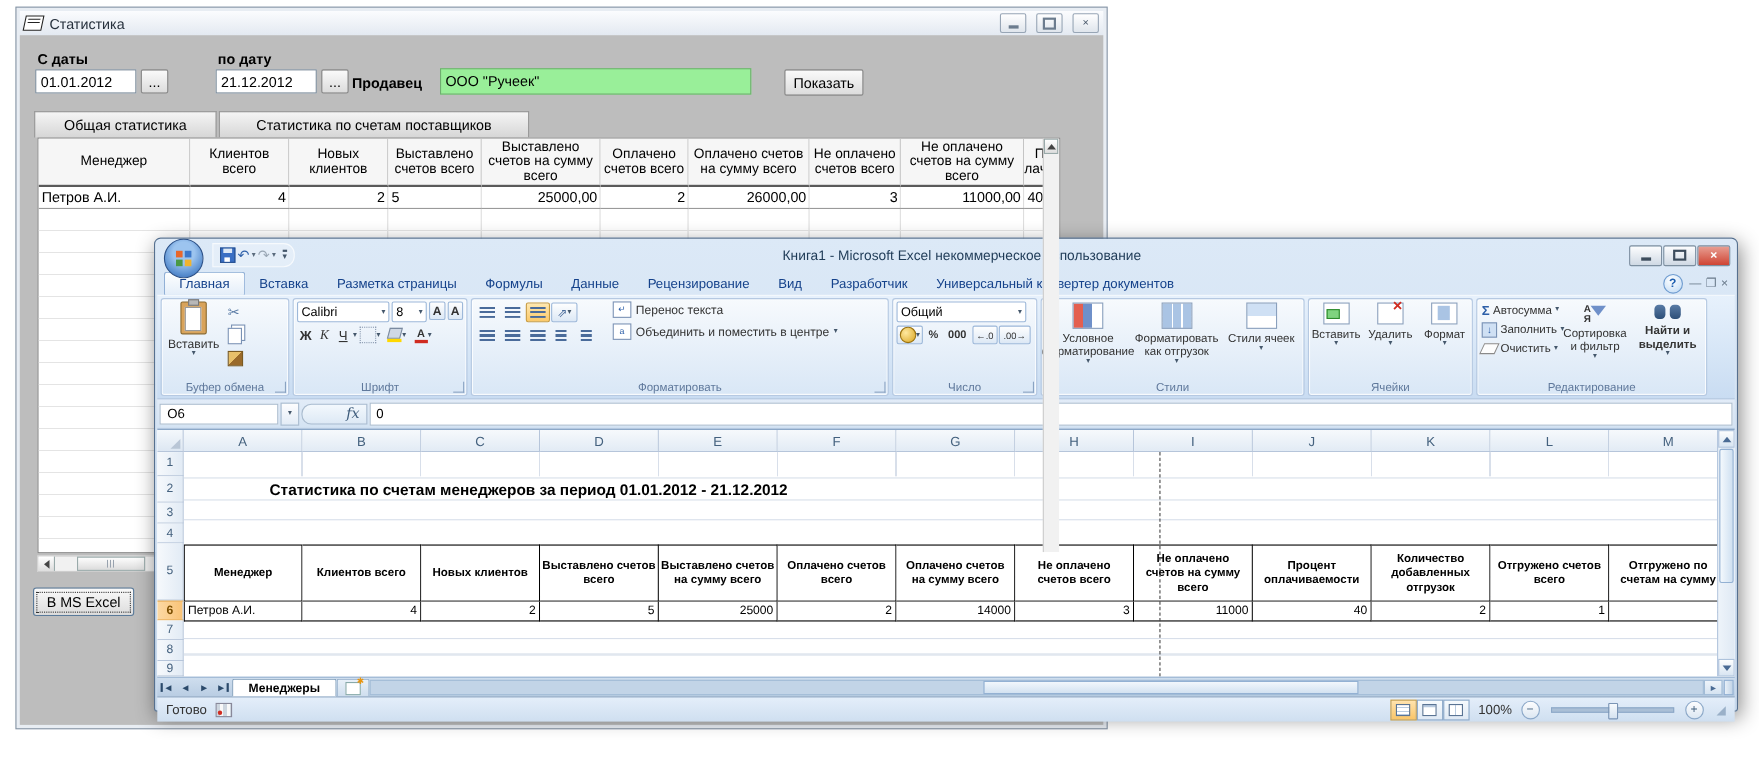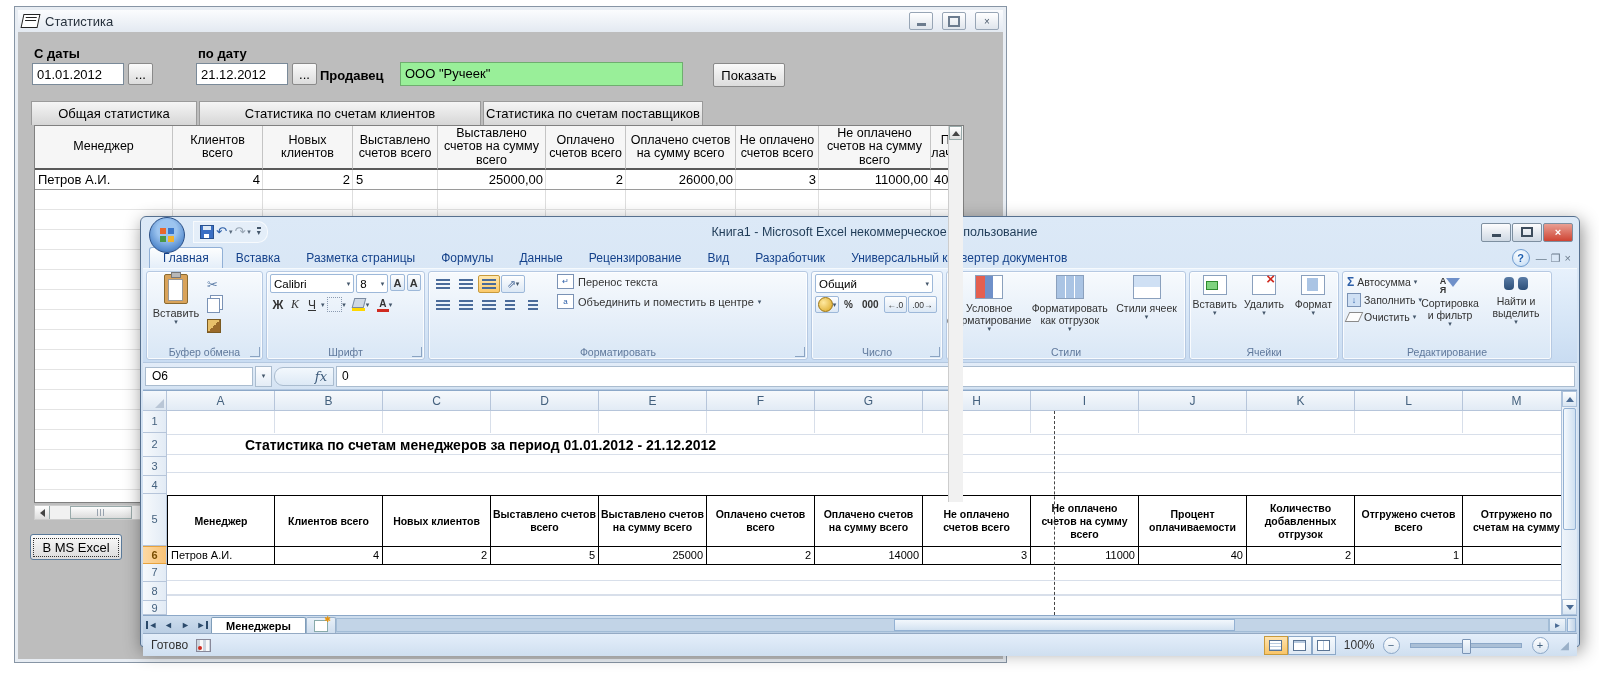--- a/index.html
+++ b/index.html
@@ -353,9 +353,6 @@
             <span>Общая статистика</span>
           </div>
           <div class="stat-tab">
-            <span>Статистика по счетам клиентов</span>
-          </div>
-          <div class="stat-tab">
             <span>Статистика по счетам поставщиков</span>
           </div>
         </div>

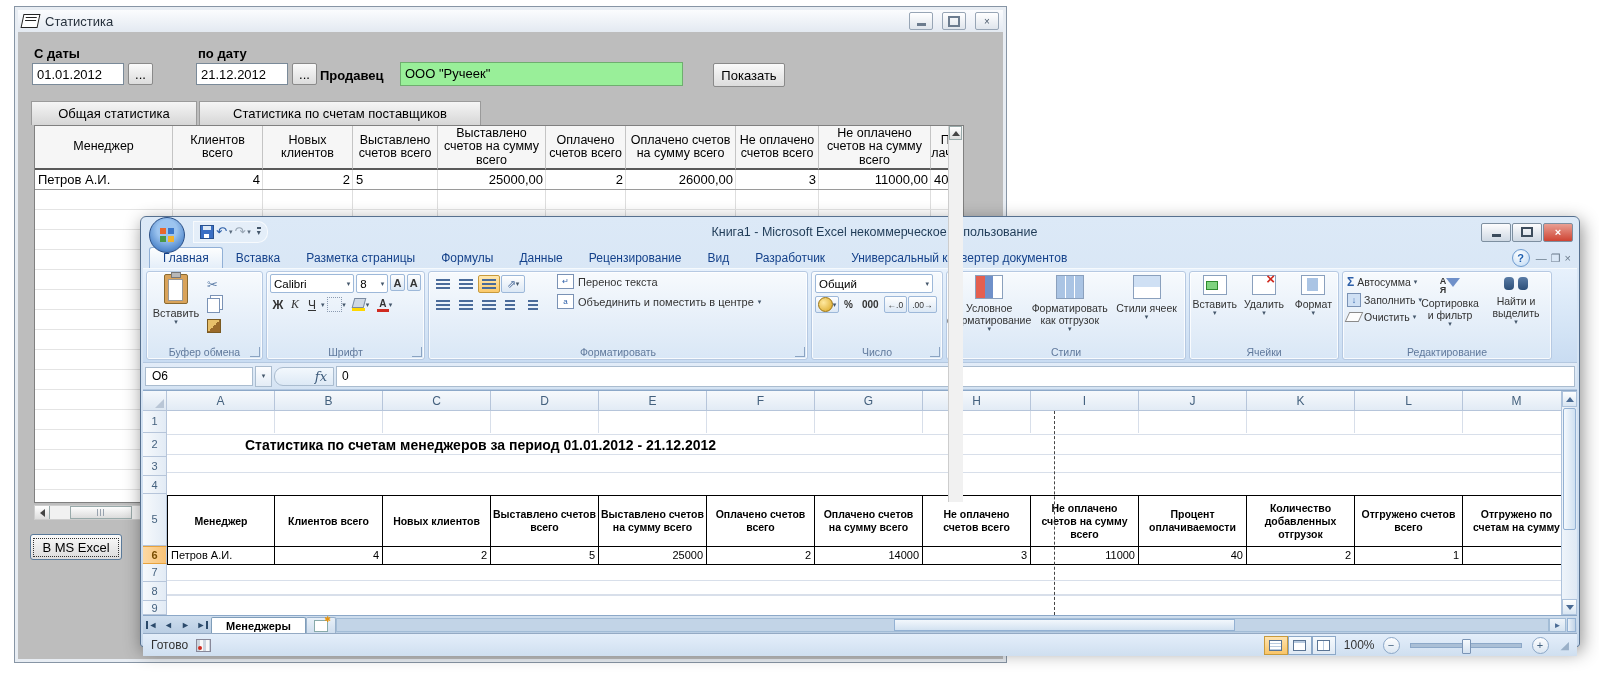--- a/index.html
+++ b/index.html
@@ -662,7 +662,7 @@
               <span>Сортировка и фильтр</span>
                 <span class="caret">▾</span>
             </div>
-            <div class="bigbtn" style="width:62px;">
+            <div class="bigbtn" style="width:62px;font-weight:bold;">
               <span class="binoc"></span>
               <span>Найти и выделить</span>
                 <span class="caret">▾</span>

